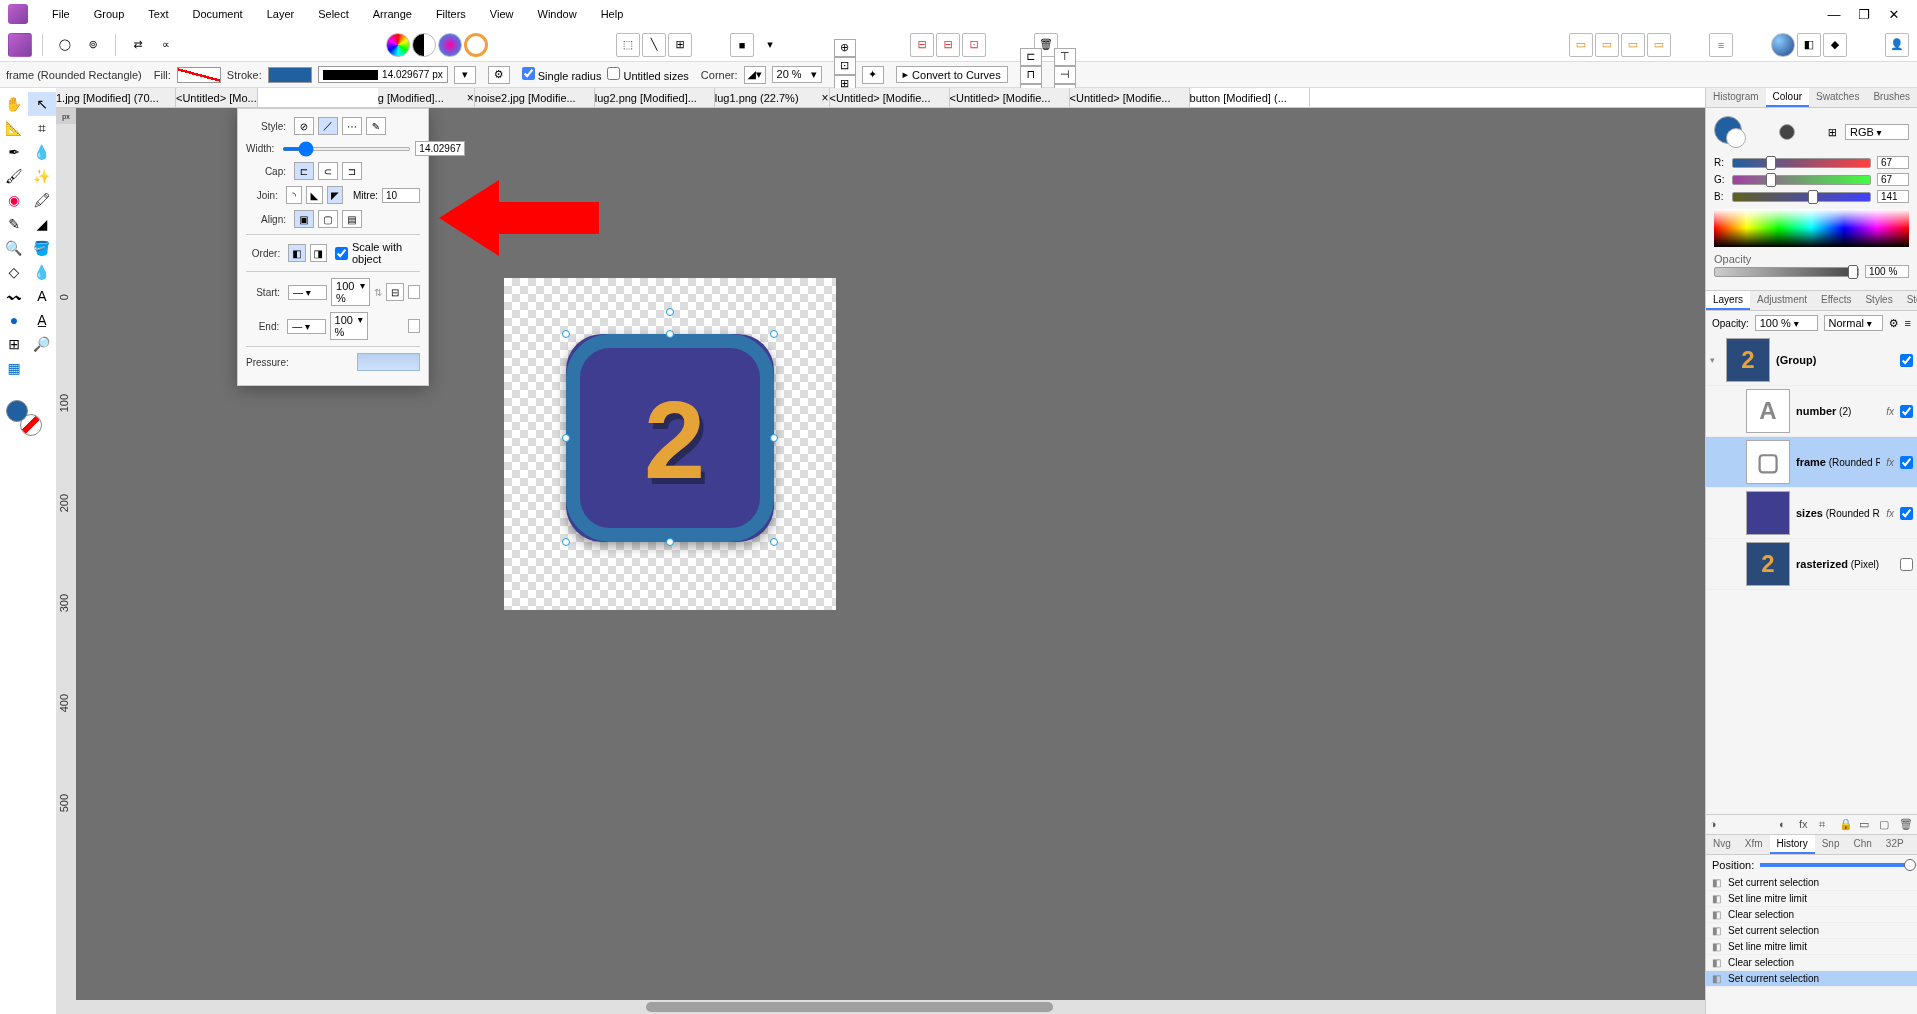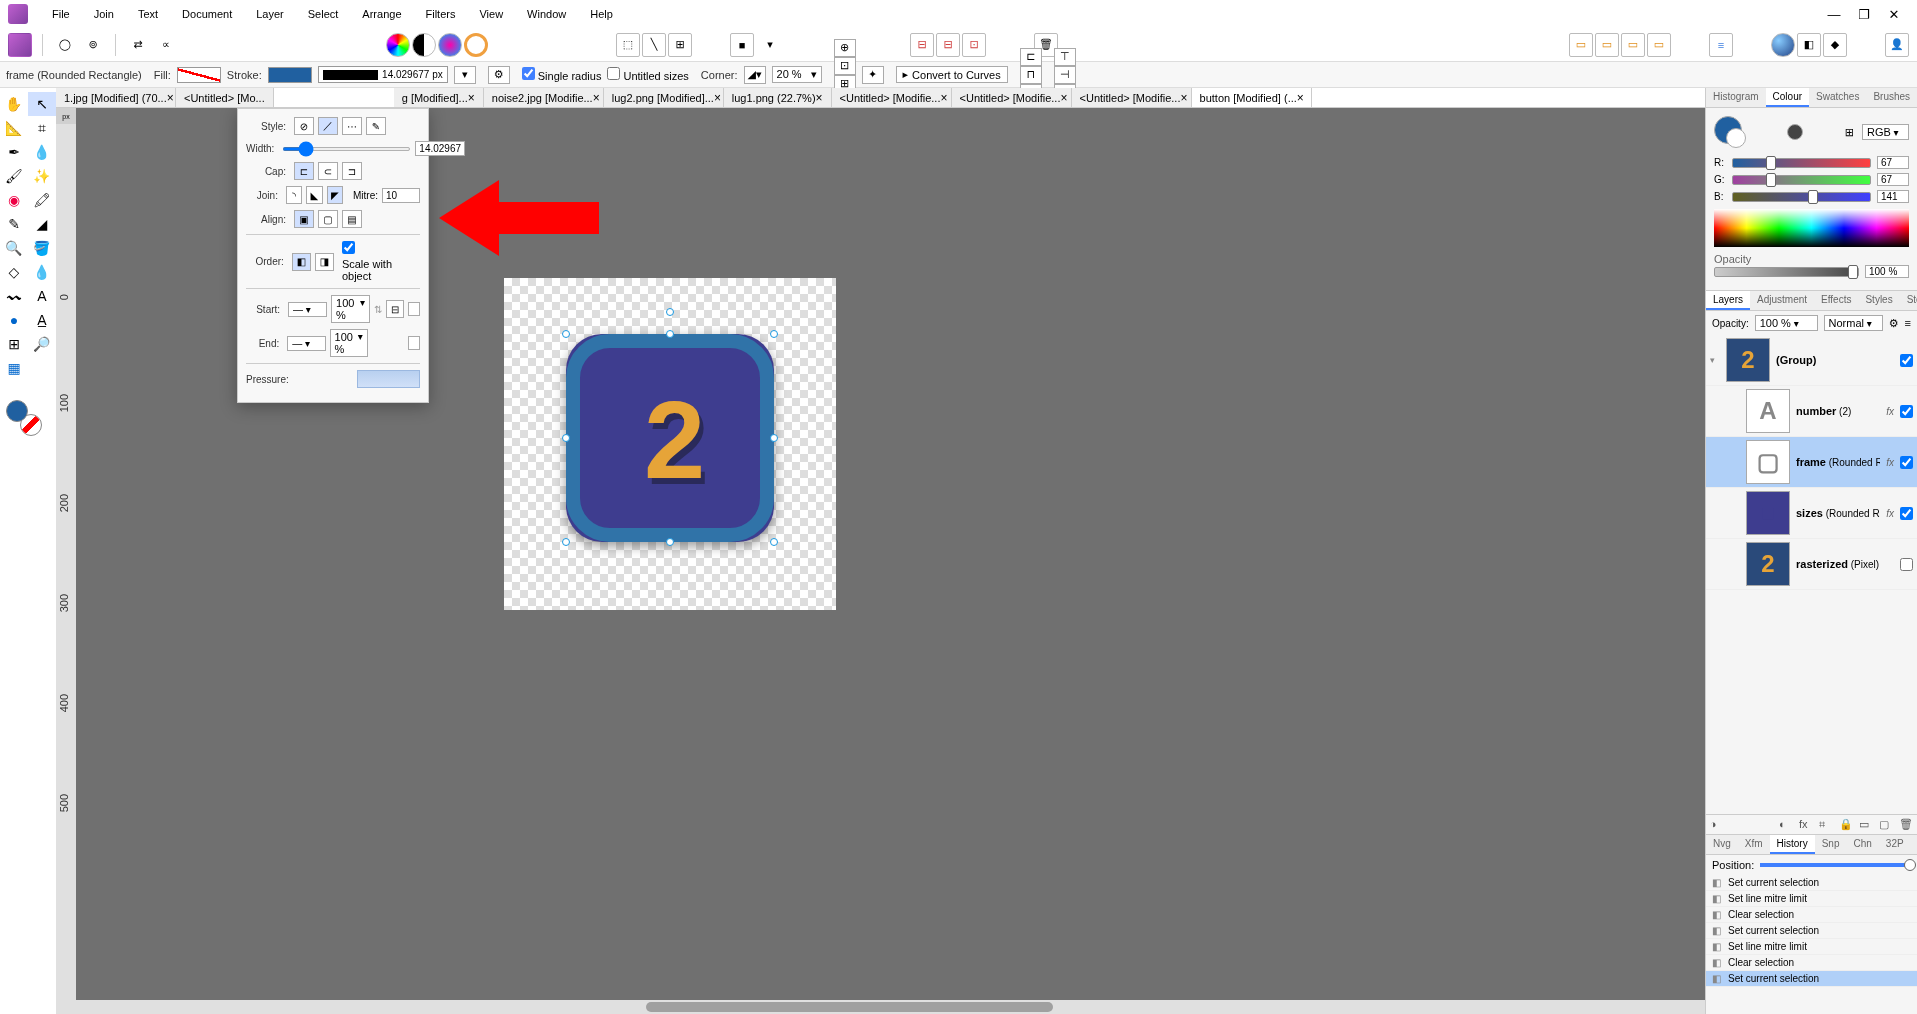--- a/index.html
+++ b/index.html
@@ -136,7 +136,7 @@
 <div class="menubar">
   <div class="logo"></div>
   <div class="menu-item">File</div>
-  <div class="menu-item">Join</div>
+  <div class="menu-item">Group</div>
   <div class="menu-item">Text</div>
   <div class="menu-item">Document</div>
   <div class="menu-item">Layer</div>

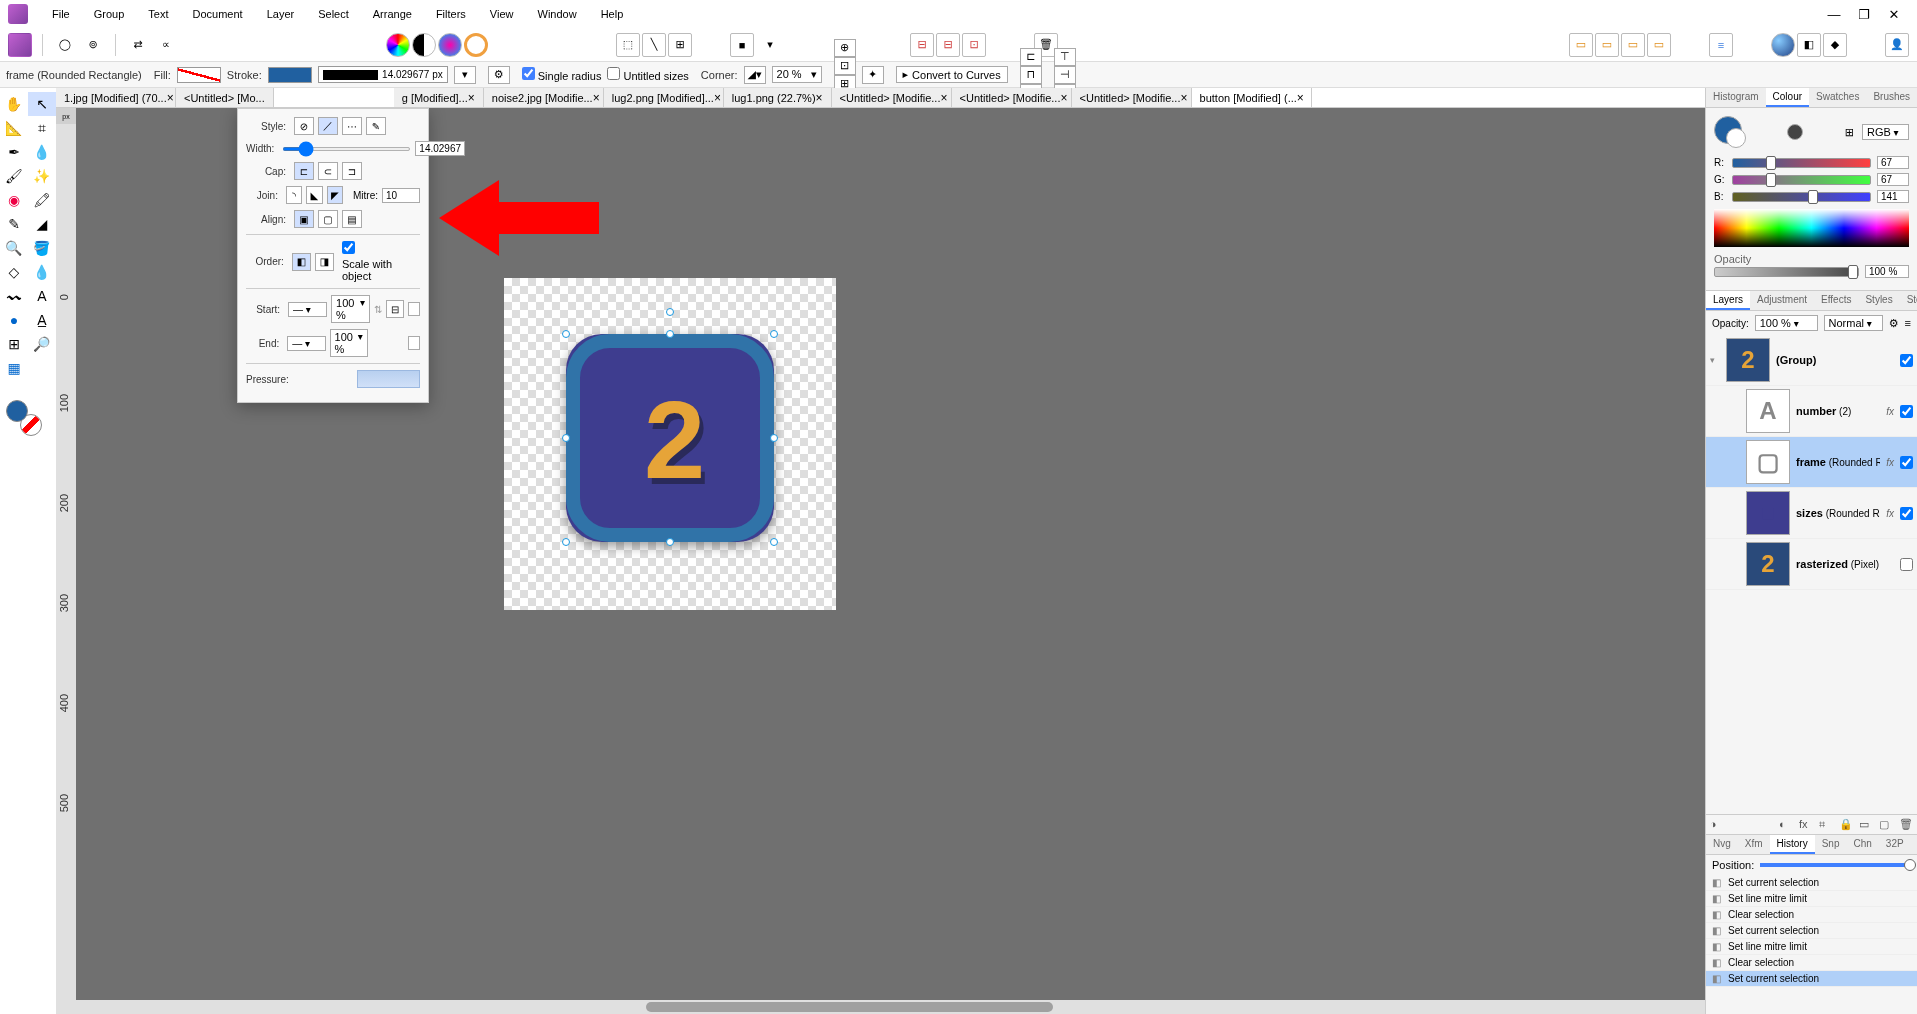--- a/index.html
+++ b/index.html
@@ -50,7 +50,7 @@
 
 .workarea { flex: 1; display: flex; flex-direction: column; position: relative; }
 .doctabs { display: flex; height: 20px; background: #fff; border-bottom: 1px solid #ccc; }
-.doctabs .tab { padding: 2px 8px; border-right: 1px solid #ccc; background: #eee; display: flex; align-items: center; gap: 0; max-width: 120px; white-space: nowrap; overflow: hidden; font-size: 10px; }
+.doctabs .tab { padding: 2px 0; border-right: 1px solid #ccc; background: #eee; display: flex; align-items: center; gap: 23px; max-width: 120px; white-space: nowrap; overflow: hidden; font-size: 10px; }
 .doctabs .tab.active { background: #fff; }
 .doctabs .tab .close { font-size: 12px; cursor: pointer; }
 

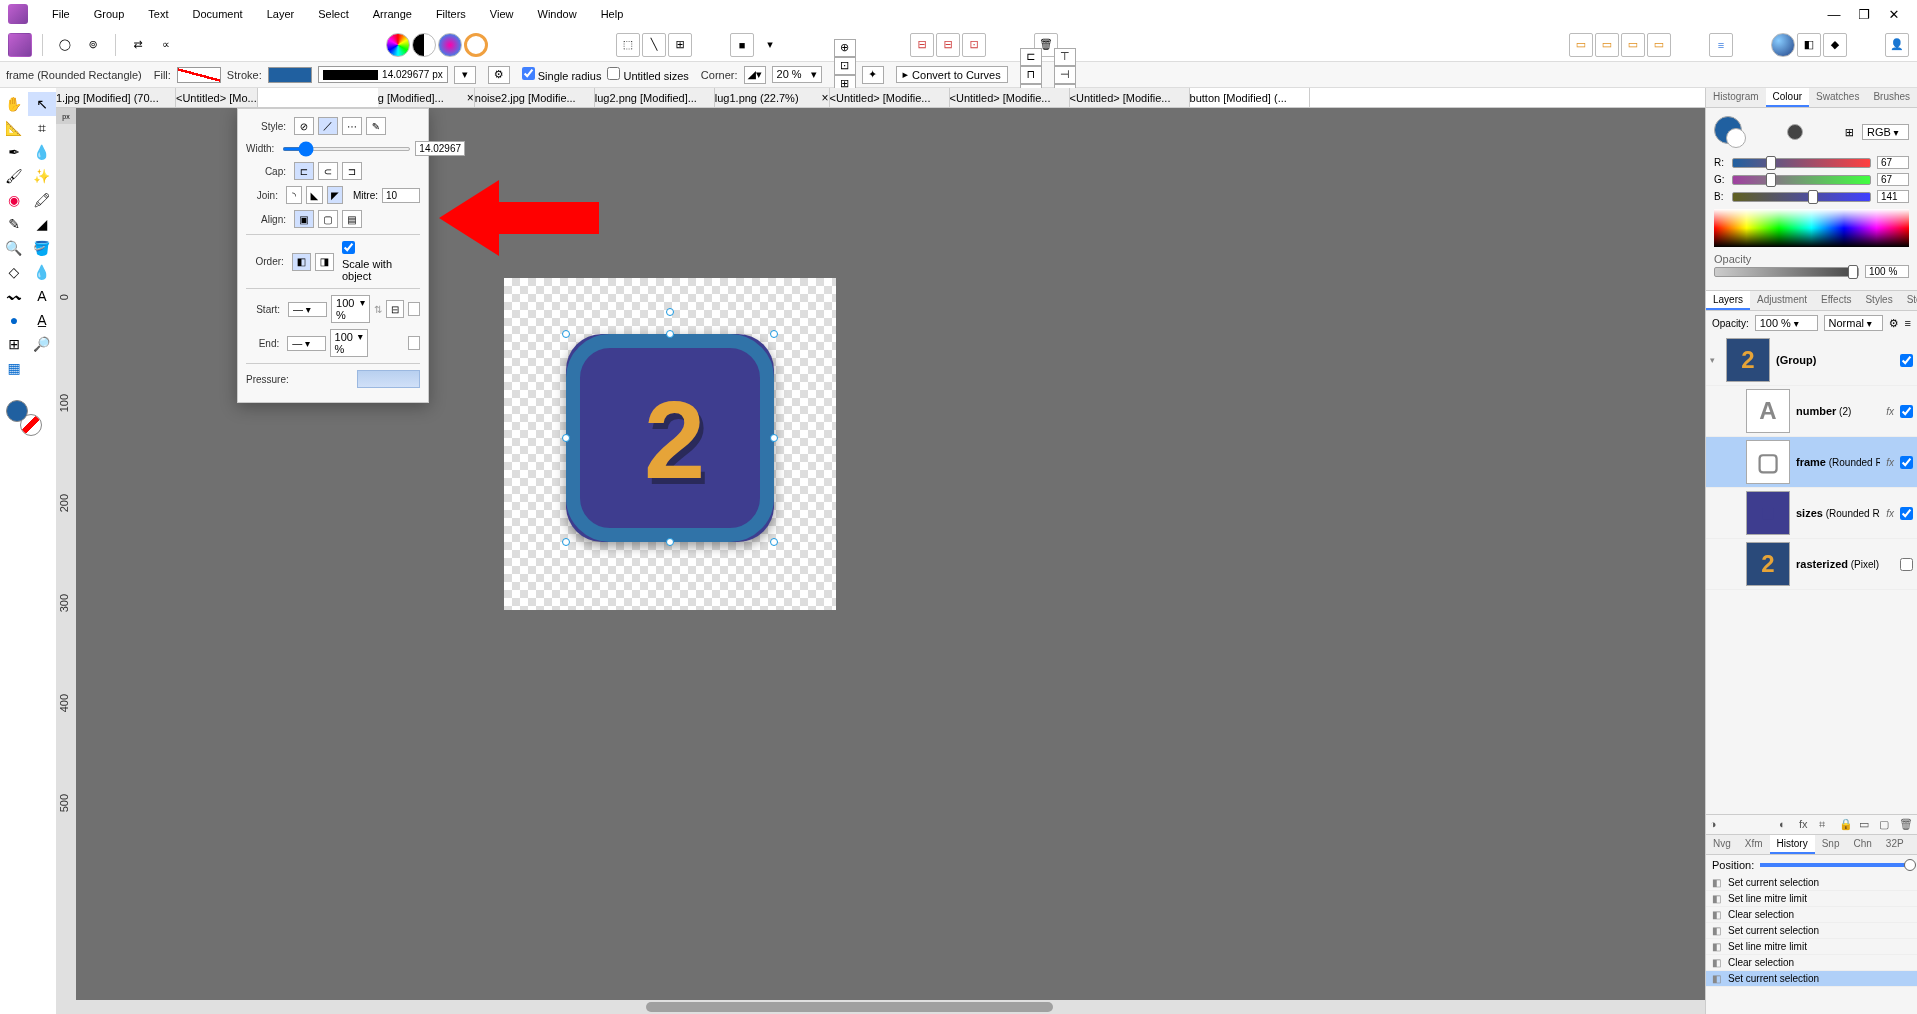--- a/index.html
+++ b/index.html
@@ -474,7 +474,7 @@
         <div class="color-circle" style="width:16px;height:16px;background:#444"></div>
         <div style="flex:1"></div>
         <div>⊞</div>
-        <div class="combo" style="width:47px"><span>RGB</span> ▾</div>
+        <div class="combo" style="width:64px"><span>RGB</span> ▾</div>
       </div>
       <div class="slider-row">
         <span class="ch">R:</span>

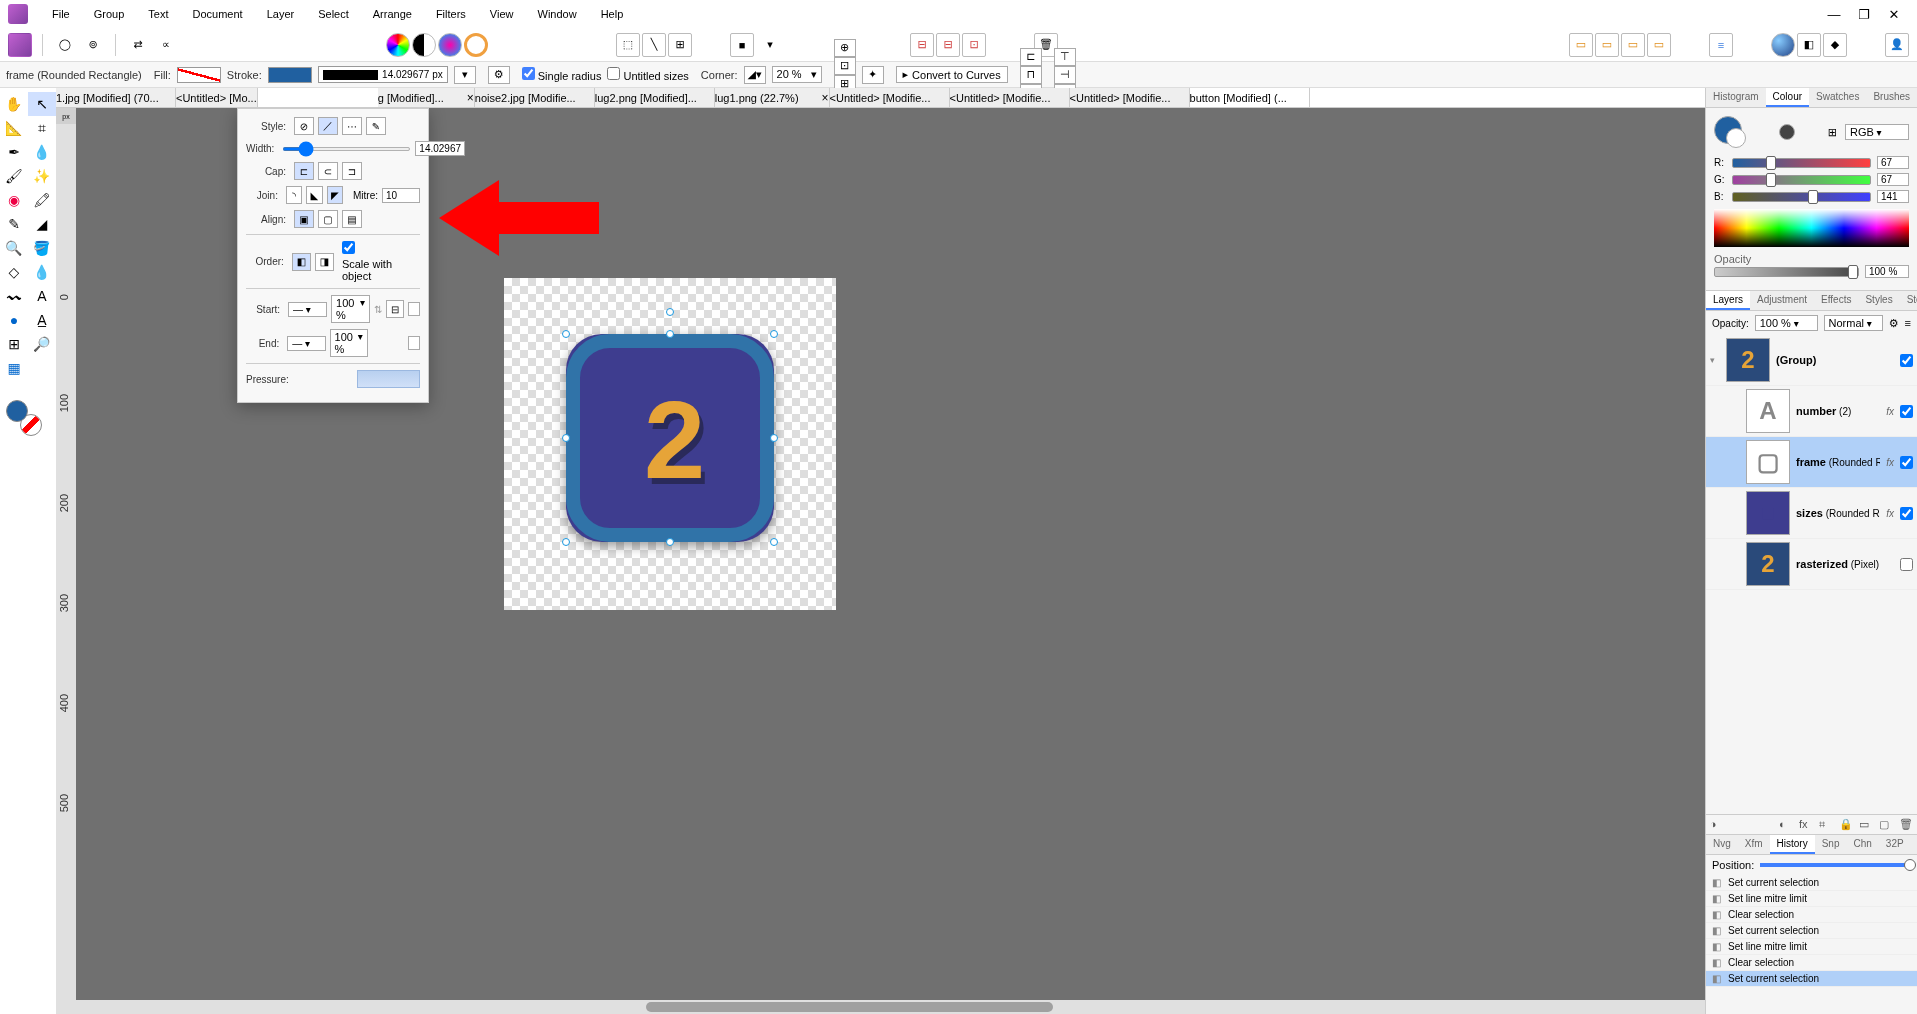--- a/index.html
+++ b/index.html
@@ -81,7 +81,7 @@
 .popup .numbox { width: 50px; border: 1px solid #aaa; padding: 1px 3px; font-size: 10px; }
 .popup hr { border: none; border-top: 1px solid #ccc; margin: 6px 0; }
 .popup .combo { border: 1px solid #aaa; padding: 1px 4px; background: #fff; width: 44px; font-size: 10px; display: flex; justify-content: space-between; }
-.popup .ckrow { display: flex; align-items: flex-start; gap: 4px; font-size: 10px; flex-direction: column; }
+.popup .ckrow { display: flex; align-items: center; gap: 4px; font-size: 10px; }
 .popup .pressure-btn { margin-left: 60px; width: 90px; height: 18px; background: linear-gradient(#b8d0f0, #d0e0f8); border: 1px solid #9bb8e0; }
 .popup .swatchsm { width: 14px; height: 14px; border: 1px solid #aaa; background: #fff; }
 

